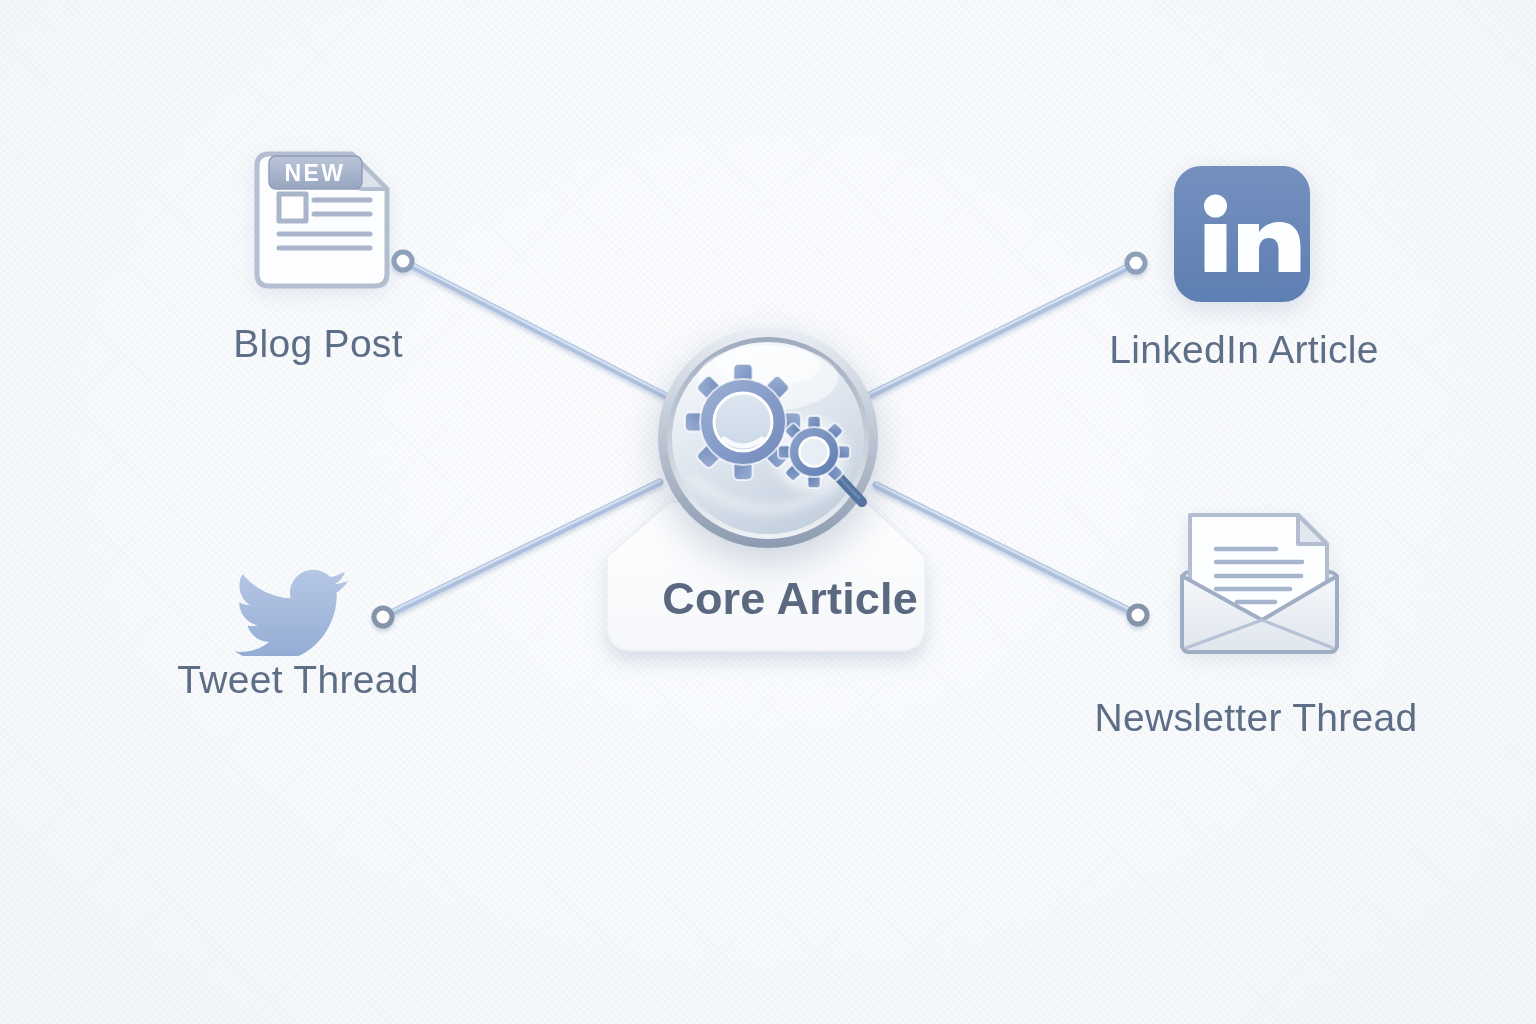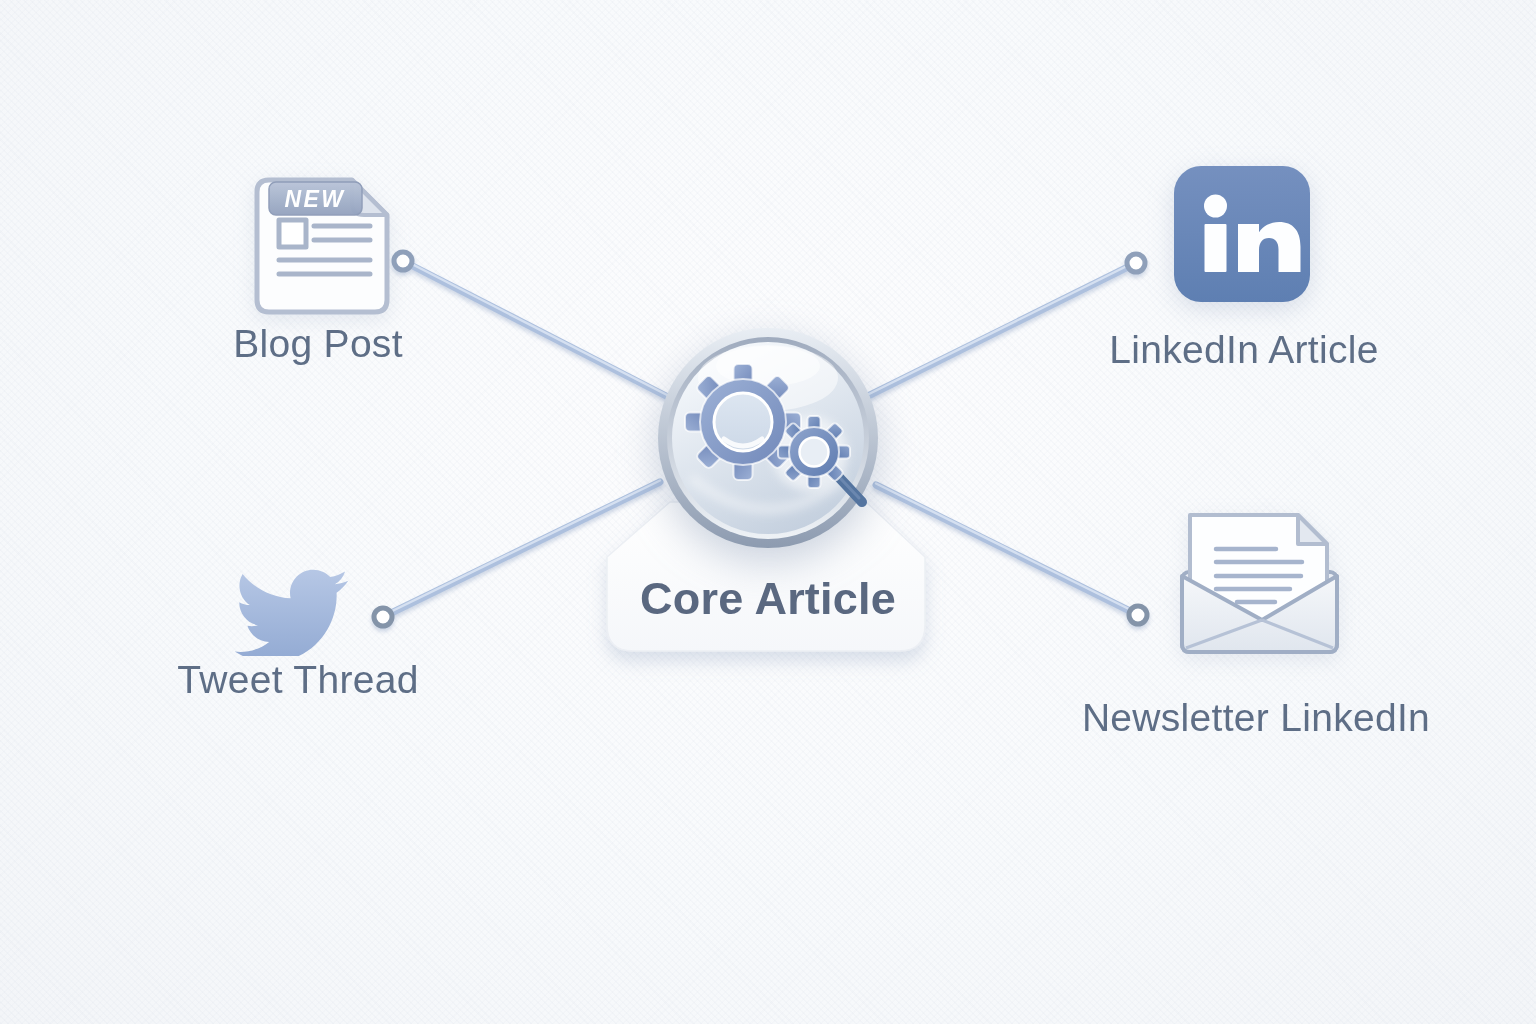--- a/index.html
+++ b/index.html
@@ -77,7 +77,7 @@
     <path filter="url(#cardShadow)" d="M633,651 H899 Q925,651 925,625 L925,557 L866,502 L670,502 L607,557 L607,625 Q607,651 633,651 Z" fill="url(#cardGrad)" stroke="#eceff4" stroke-width="1.5"></path>
   </svg>
 
-  <div class="icon-wrap" style="left:252px;top:168px;font-style:italic;">
+  <div class="icon-wrap" style="left:252px;top:142px;">
     <svg id="blog-icon-svg" width="140" height="148" viewBox="0 0 140 148">
       <defs>
         <linearGradient id="bannerGrad" x1="0" y1="0" x2="0" y2="1">

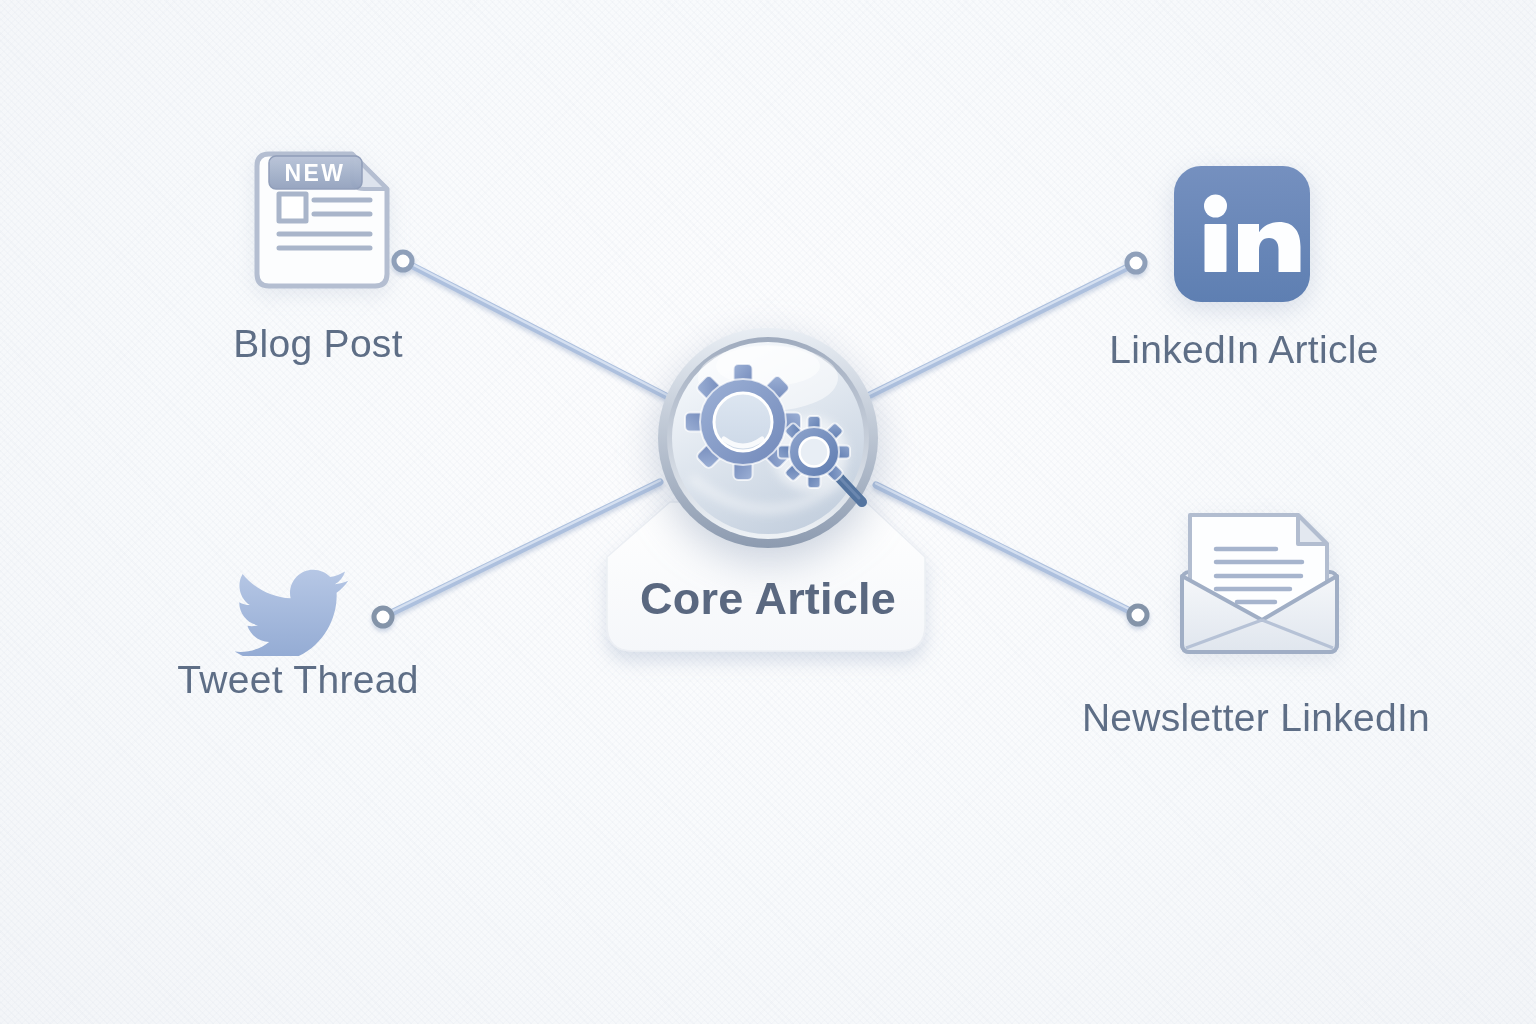--- a/index.html
+++ b/index.html
@@ -20,7 +20,7 @@
     color:#5e6e86;letter-spacing:0.3px;
   }
   .label-core{
-    position:absolute;text-align:center;
+    position:absolute;text-align:right;
     font-size:45px;line-height:1.1;font-weight:700;
     color:#5a6880;letter-spacing:0.2px;
   }

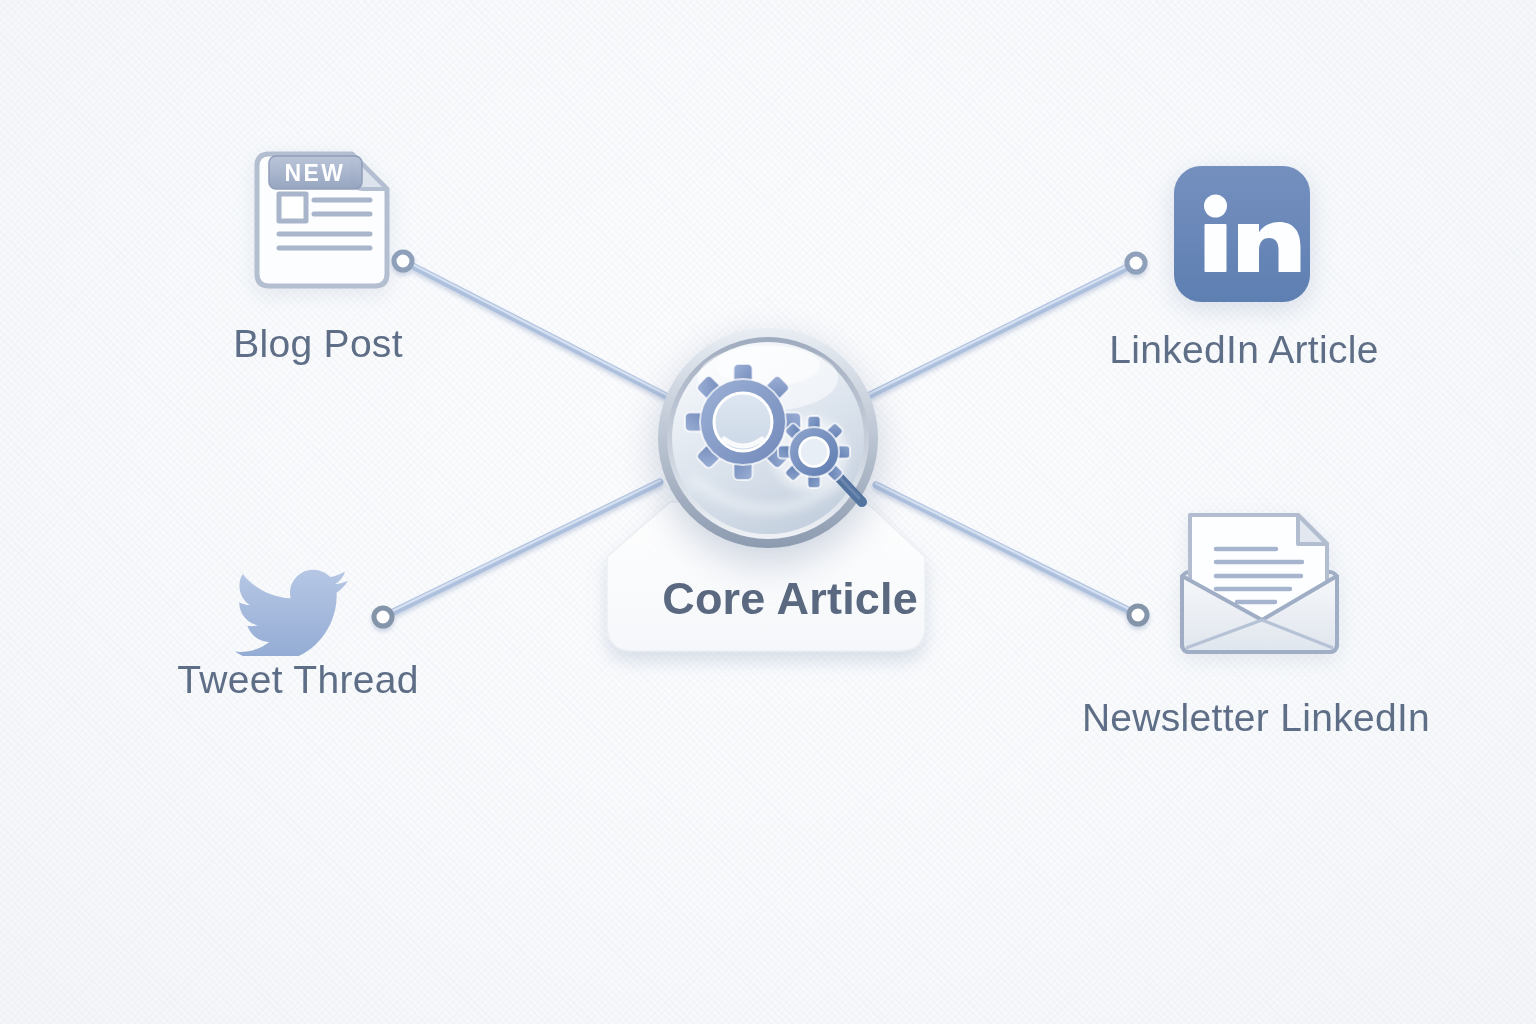--- a/index.html
+++ b/index.html
@@ -219,7 +219,7 @@
   <div class="label txt" style="left:168px;top:322px;width:300px;">Blog Post</div>
   <div class="label txt" style="left:1094px;top:328px;width:300px;">LinkedIn Article</div>
   <div class="label txt" style="left:148px;top:658px;width:300px;">Tweet Thread</div>
-  <div class="label txt" style="left:1066px;top:696px;width:380px;">Newsletter LinkedIn</div>
+  <div class="label txt" style="left:1066px;top:696px;width:380px;">Newsletter Thread</div>
   <div class="label-core txt" style="left:618px;top:574px;width:300px;">Core Article</div>
 
 </div>

